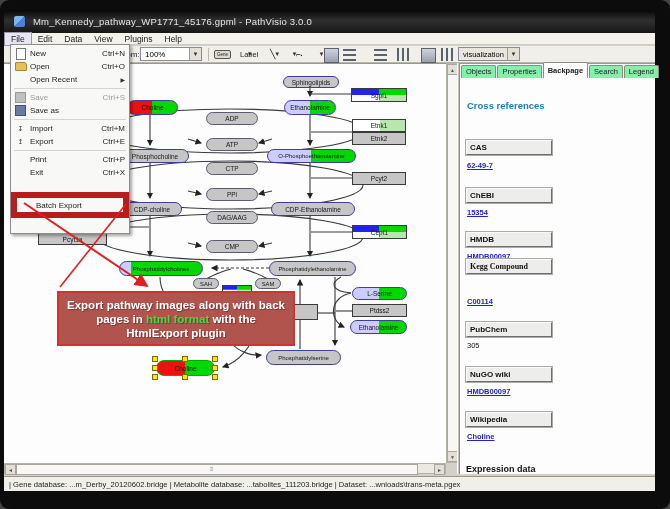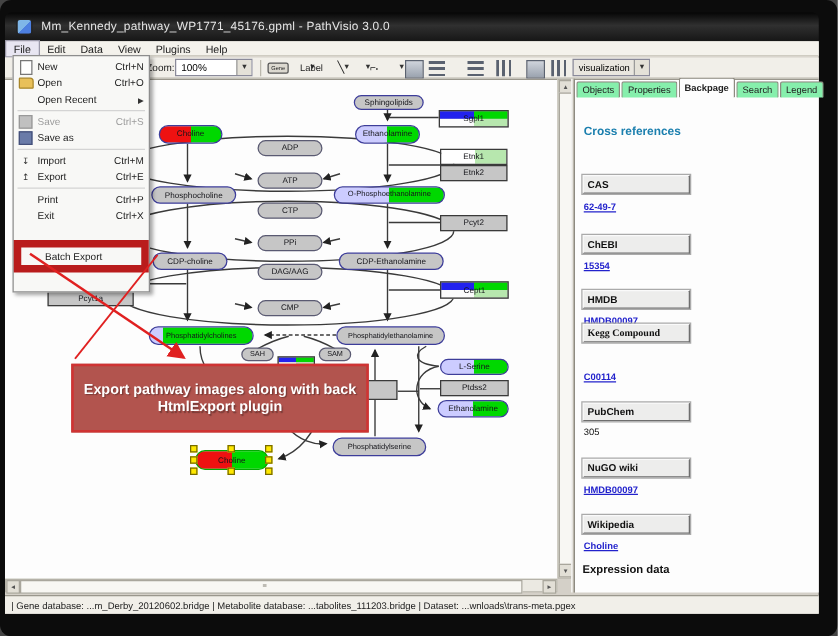--- a/index.html
+++ b/index.html
@@ -83,7 +83,7 @@
              display:flex;align-items:center;font-size:7.6px;color:#222;padding-left:5px;}
 
   
-  .filemenu{left:10px;top:44px;width:110px;background:#f8f8f6;border:1px solid #8d8d8d;
+  .filemenu{left:10px;top:44px;width:120px;background:#f8f8f6;border:1px solid #8d8d8d;
             box-shadow:2px 2px 3px rgba(0,0,0,.35);z-index:50;padding:2px 0;}
   .mi{display:flex;align-items:center;height:13px;font-size:8px;color:#1c1c1c;padding:0 4px 0 3px;}
   .mi .ic{width:13px;display:flex;justify-content:center;align-items:center;margin-right:3px;}

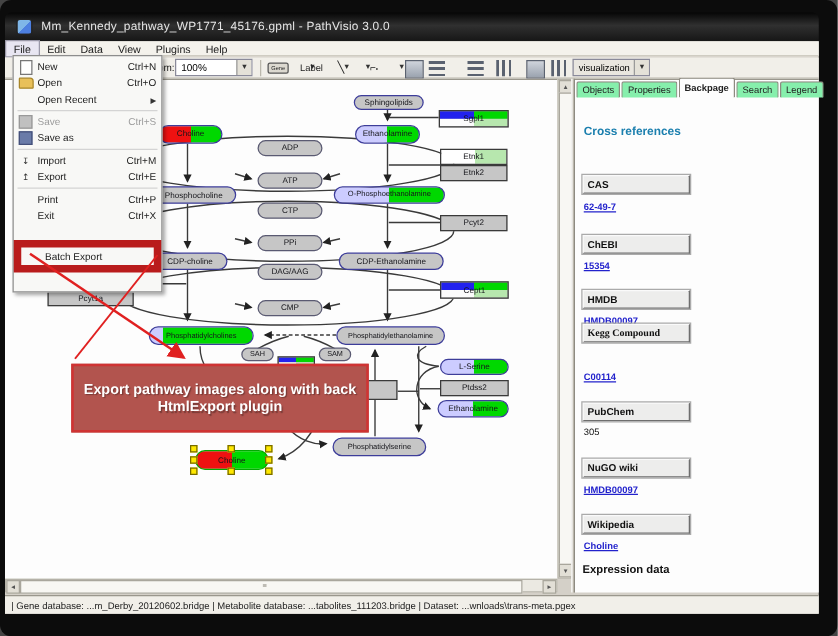--- a/index.html
+++ b/index.html
@@ -296,6 +296,9 @@
 
   <div class="abs callout">
     <div><span>Export pathway images along with back</span></div>
+    <div>
+      <span>pages in </span><span class="hl">html format</span><span> with the</span>
+    </div>
     <div><span>HtmlExport plugin</span></div>
   </div>
 

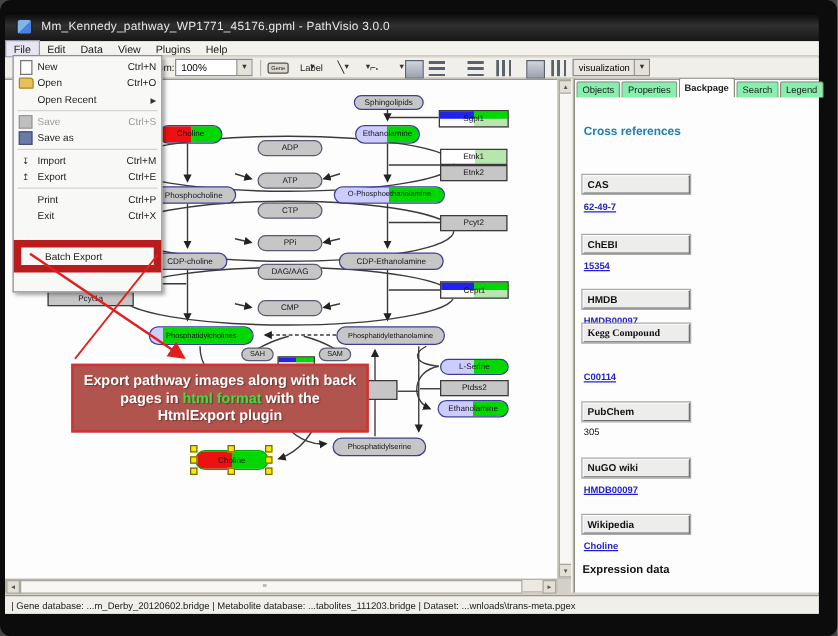--- a/index.html
+++ b/index.html
@@ -76,7 +76,7 @@
           font-size:8px;font-weight:bold;color:#111;display:flex;align-items:center;padding-left:3px;box-sizing:border-box;}
   .seclink{position:absolute;left:467px;font-size:7.5px;font-weight:bold;color:#2222cc;text-decoration:underline;}
   .secval{position:absolute;left:467px;font-size:7.5px;color:#111;}
-  .exphead{left:466px;top:450px;font-size:9px;font-weight:bold;color:#111;}
+  .exphead{left:466px;top:464px;font-size:9px;font-weight:bold;color:#111;}
 
   
   .statusbar{left:4px;top:476px;width:651px;height:15px;background:#f1efe9;border-top:1px solid #9a978d;

